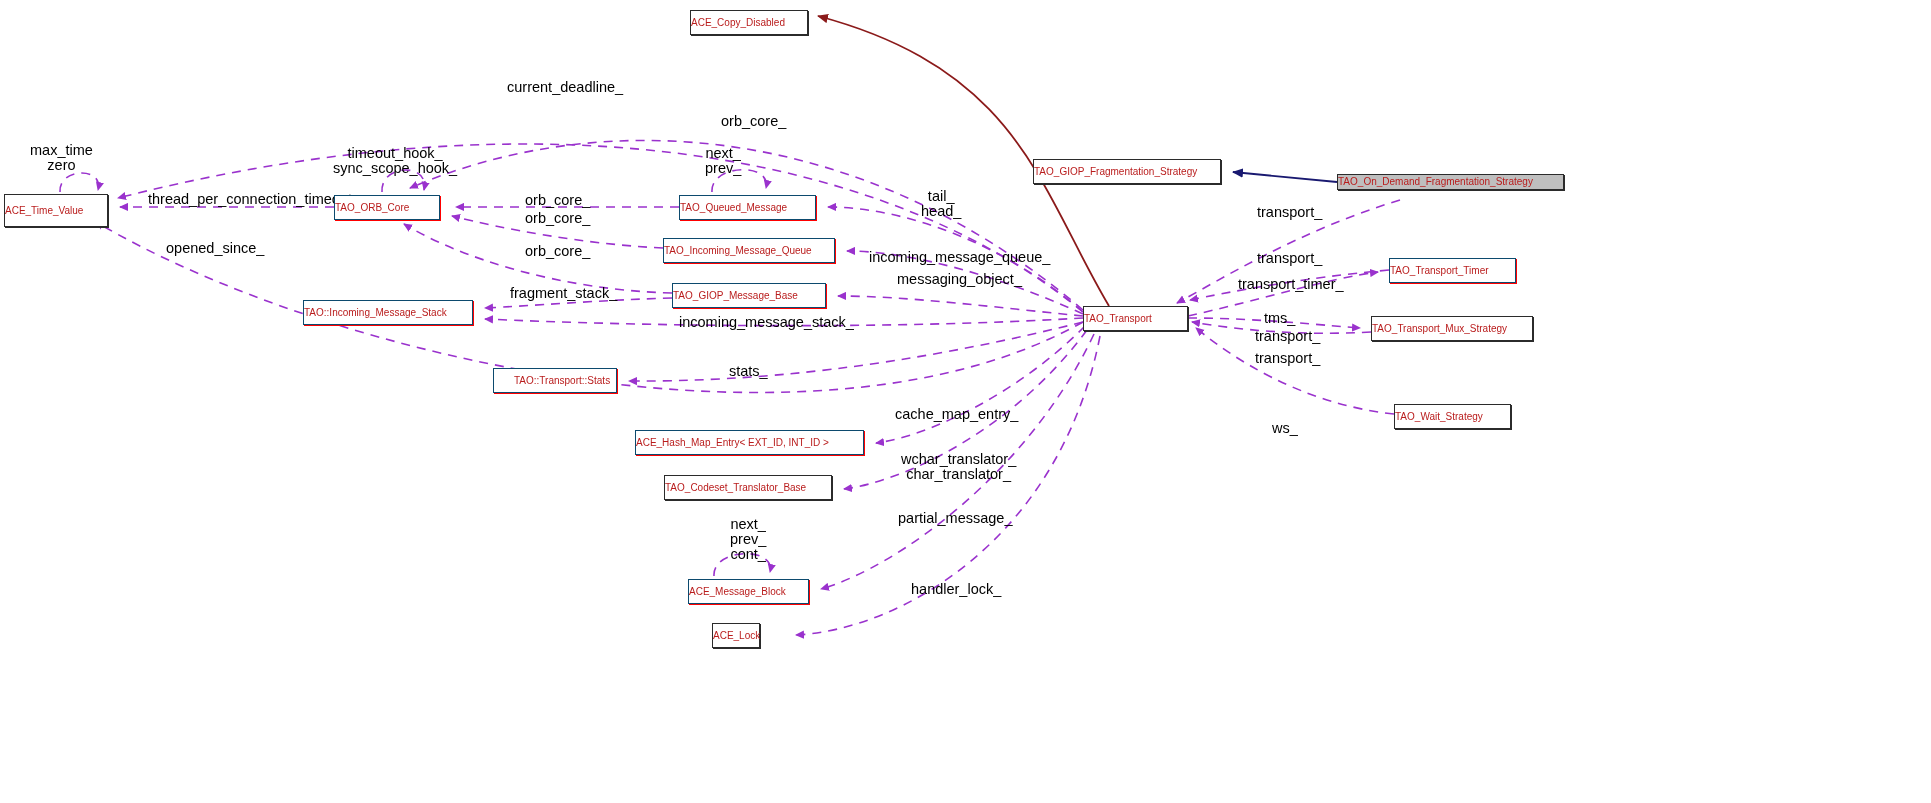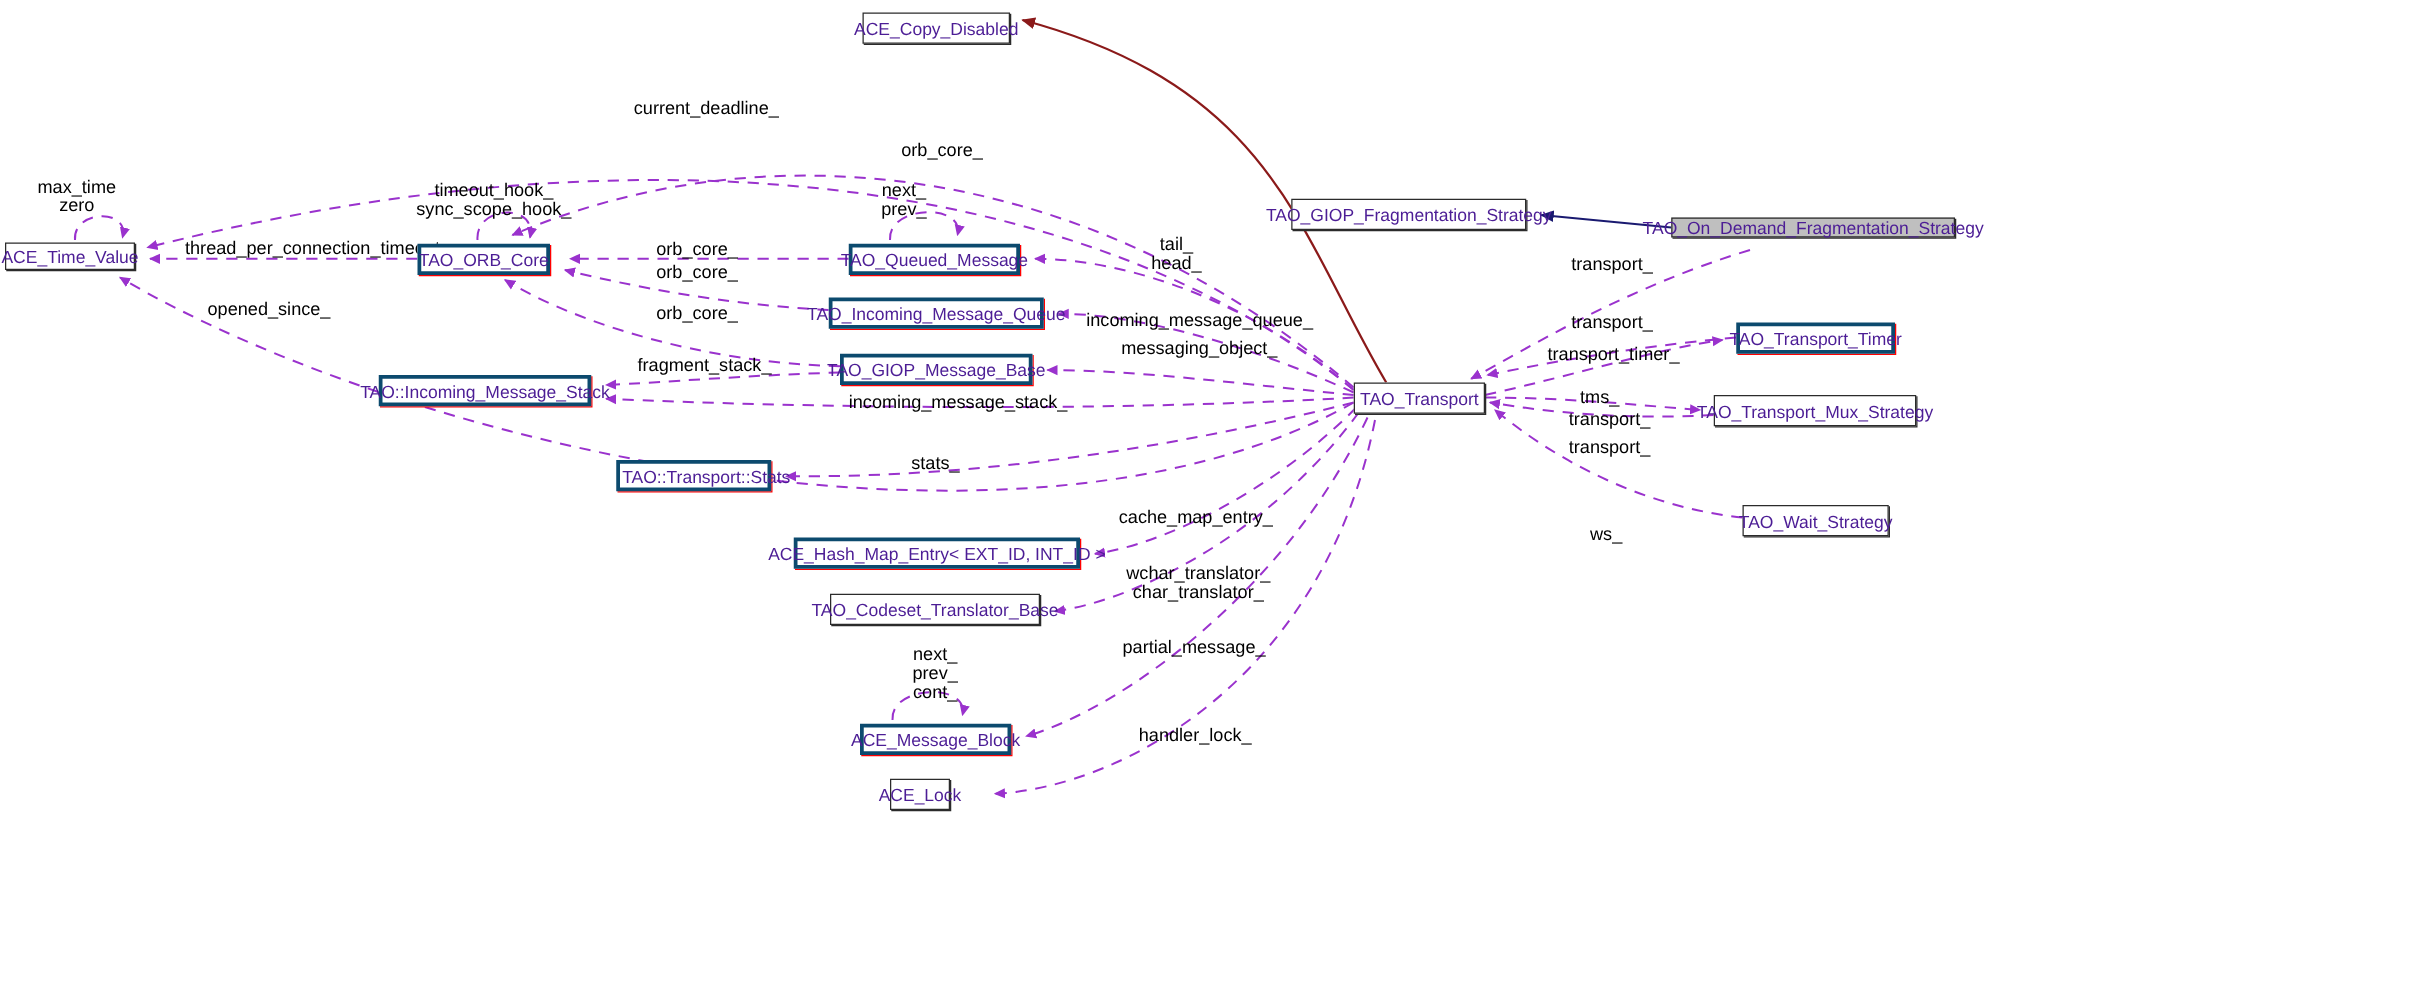--- a/index.html
+++ b/index.html
@@ -18,11 +18,10 @@
     box-sizing:border-box;
     display:flex;
     align-items:center;
-    justify-content:center;
     background:#ffffff;
-    font-size:14px;
+    font-size:10px;
     line-height:1;
-    color:#4c1d95;
+    color:#b91c1c;
     white-space:nowrap;
     z-index:5;
   }

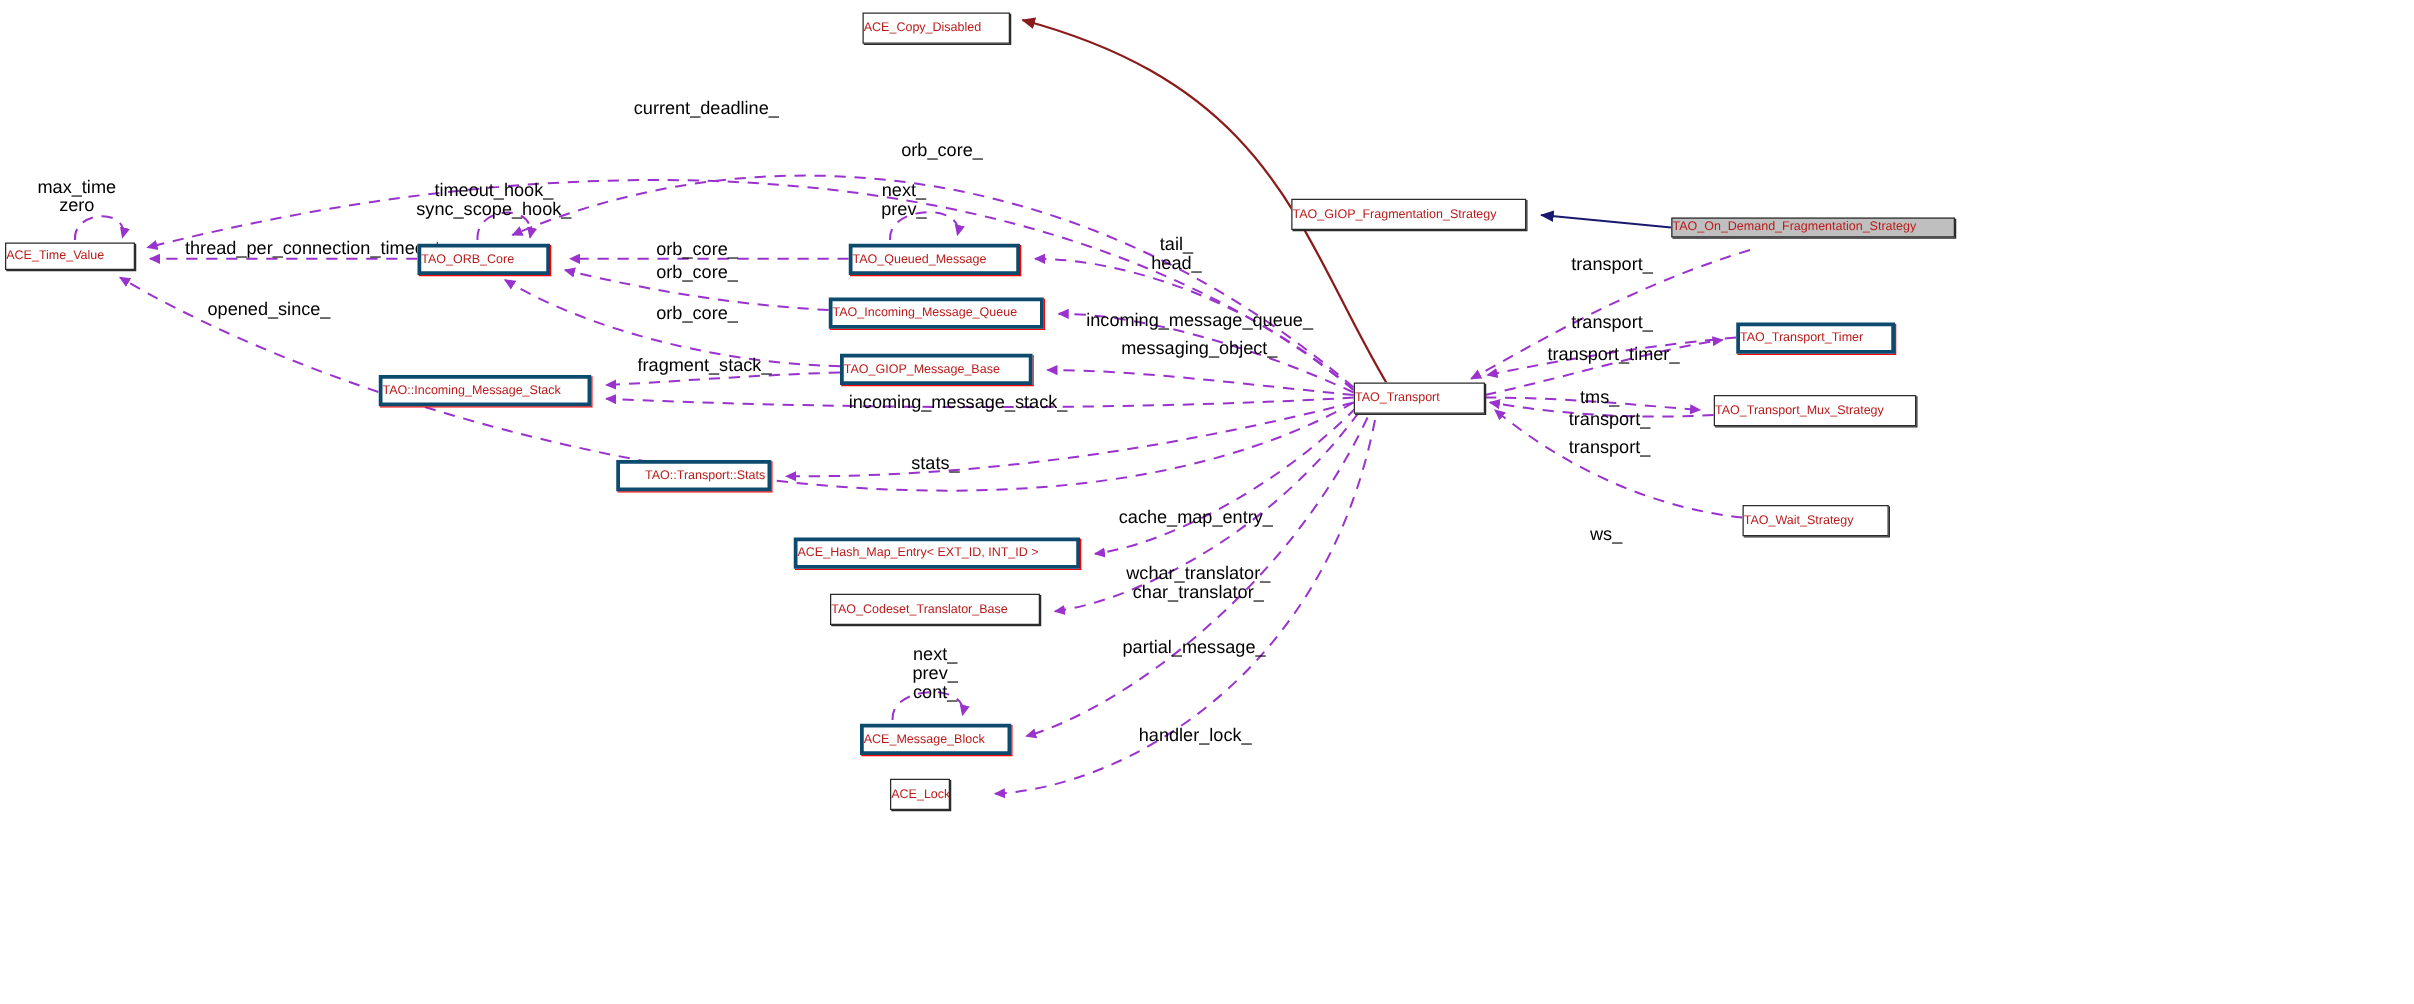--- a/index.html
+++ b/index.html
@@ -120,7 +120,7 @@
     <span>ACE_Copy_Disabled</span>
   </div>
 
-  <div class="node black" style="left:4px;top:194px;width:104px;height:22px;">
+  <div class="node black" style="left:4px;top:194px;width:104px;height:33px;">
     <span>ACE_Time_Value</span>
   </div>
 

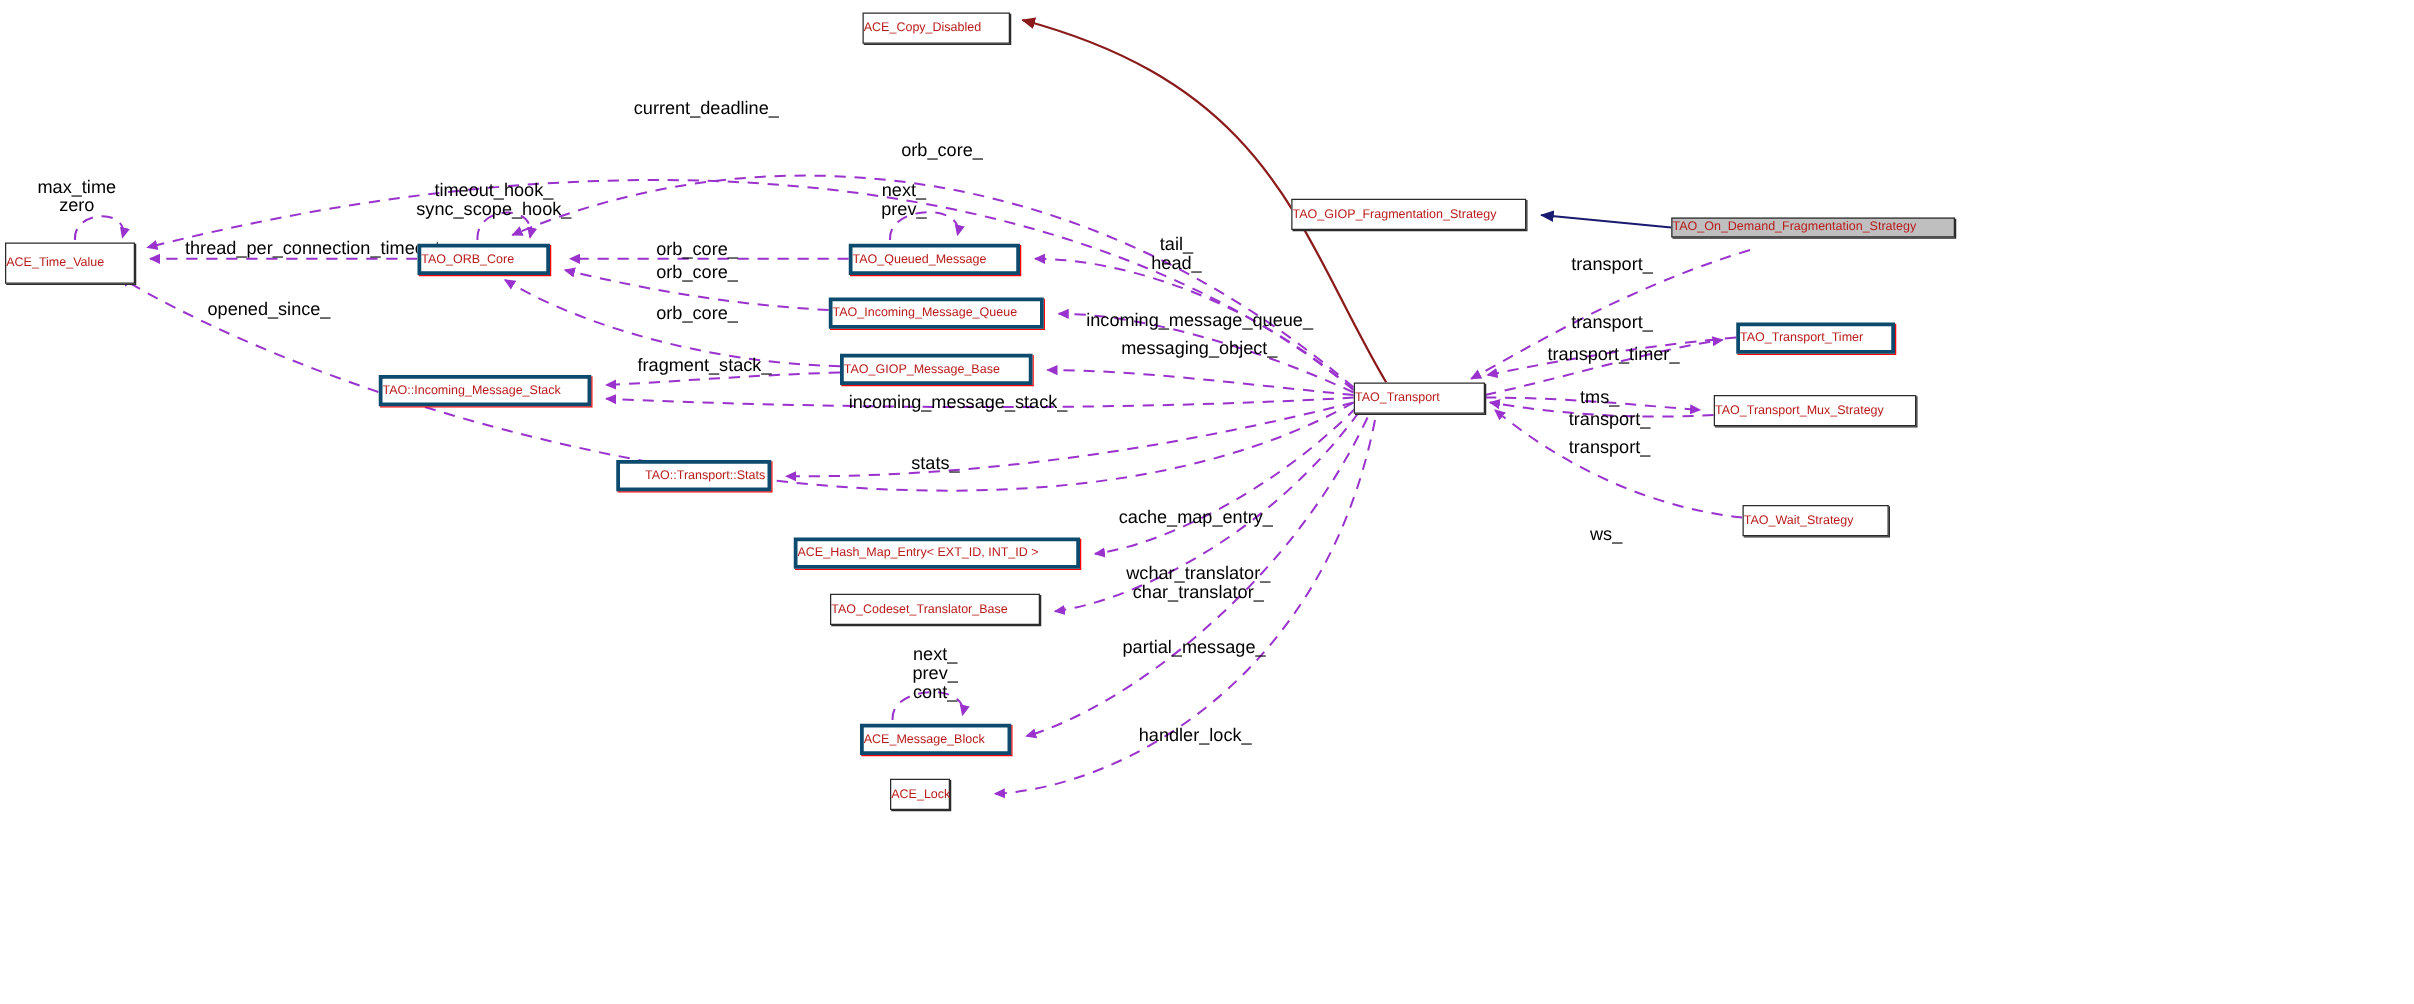--- a/index.html
+++ b/index.html
@@ -26,7 +26,7 @@
     z-index:5;
   }
   .node.black{border:1px solid #2b2b2b;box-shadow:1px 1px 0 0 #2b2b2b;}
-  .node.red{border:3px solid #0c4a6e;box-shadow:1px 1px 0 0 #ff0000;}
+  .node.red{border:1px solid #0c4a6e;box-shadow:1px 1px 0 0 #ff0000;}
   .node.current{background:#bfbfbf;border:1px solid #2b2b2b;box-shadow:1px 1px 0 0 #2b2b2b;}
   .elabel{
     position:absolute;

